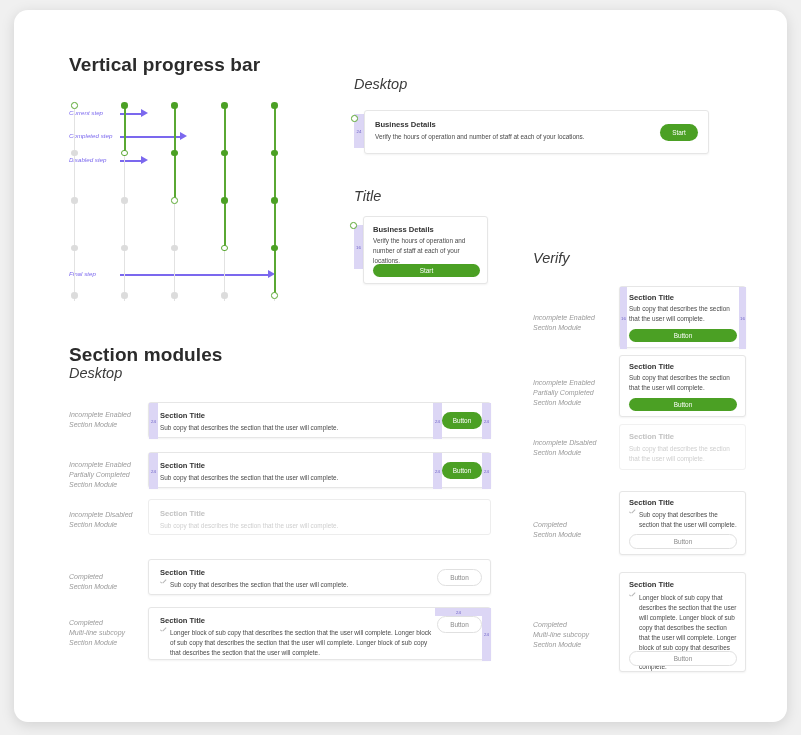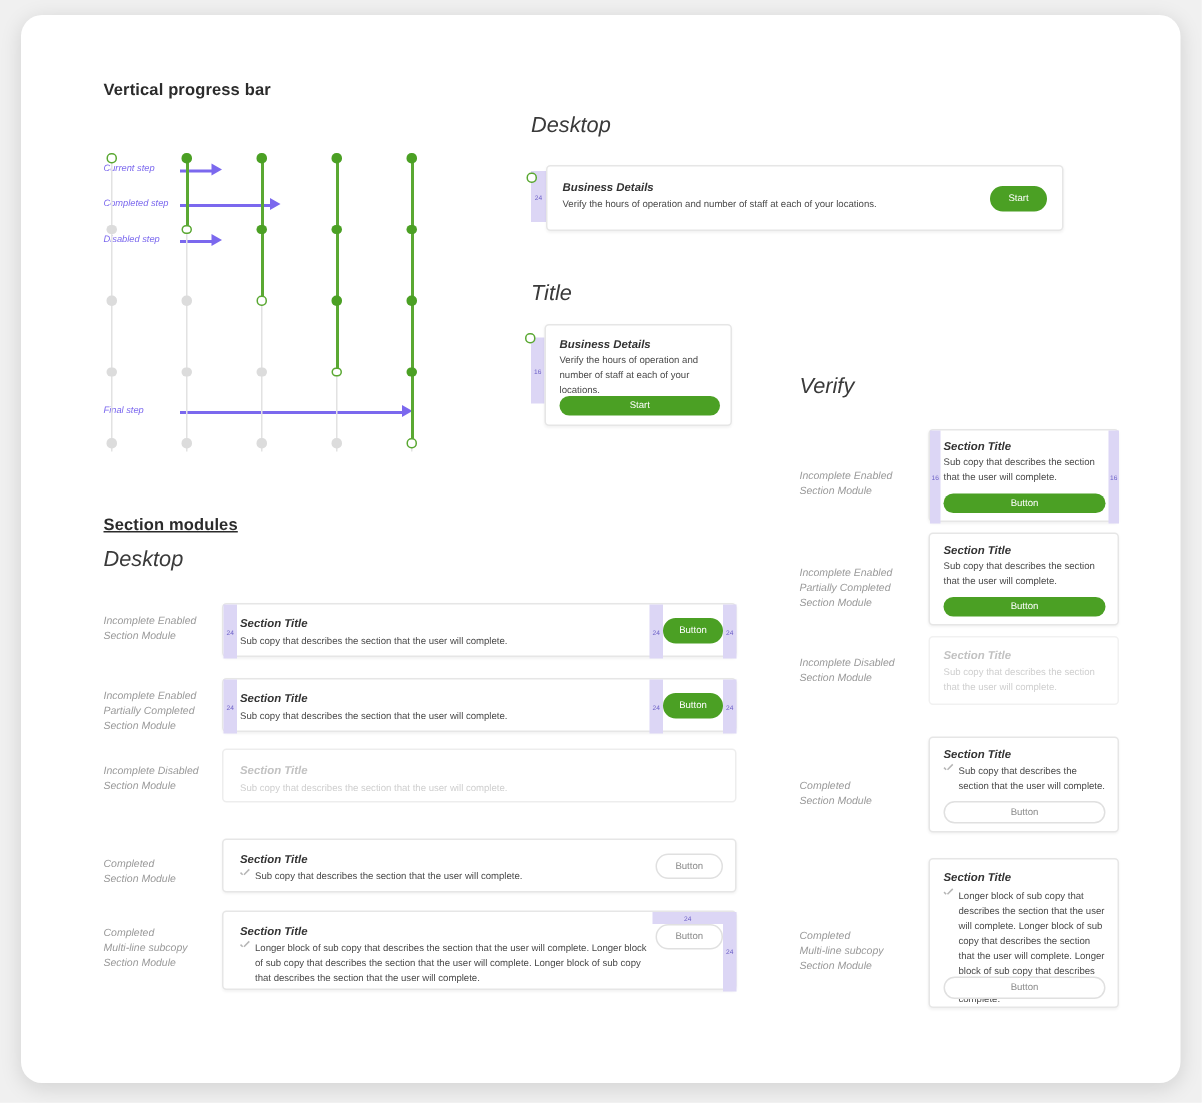--- a/index.html
+++ b/index.html
@@ -22,7 +22,7 @@
   
   .h1 {
     position: absolute;
-    font-size: 11px; font-weight: bold;
+    font-size: 19px; font-weight: bold;
     color: #2b2b2b; letter-spacing: .1px;
   }
   .h2 {

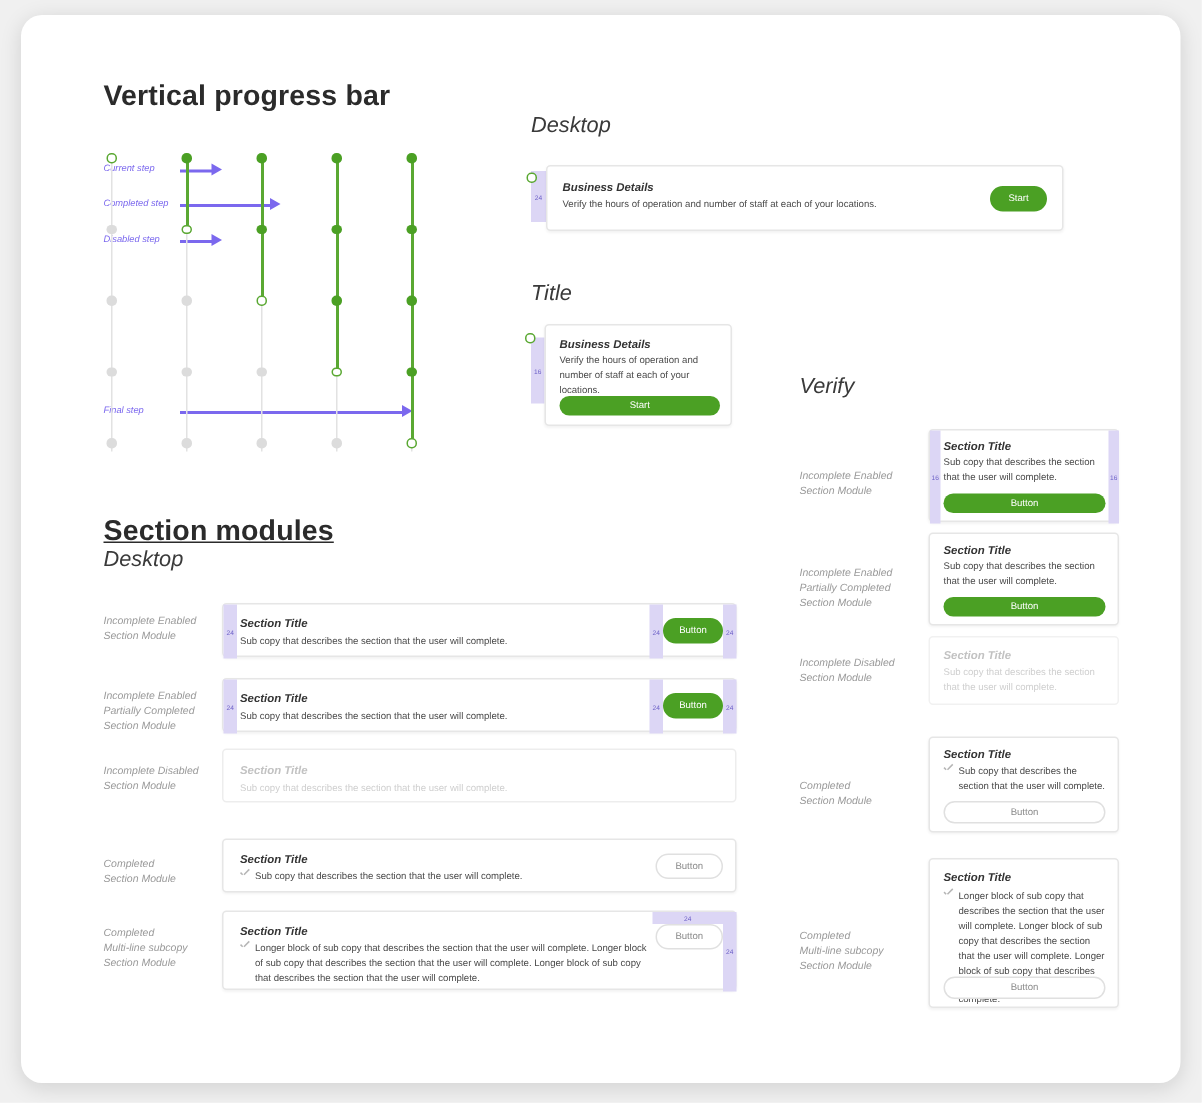--- a/index.html
+++ b/index.html
@@ -80,7 +80,7 @@
     box-shadow: 0 1px 2px rgba(0,0,0,0.05);
   }
   .card.flat { box-shadow: none; border-color: #ededed; }
-  .sec-title { font-size: 7.6px; font-weight: bold; color: #333; font-style: italic; }
+  .sec-title { font-size: 7.6px; font-weight: bold; color: #333; }
   .sec-title.dim { color: #c2c2c2; font-weight: bold; }
   .sec-sub { font-size: 6.4px; color: #4a4a4a; line-height: 1.55; }
   .sec-sub.dim { color: #cfcfcf; }

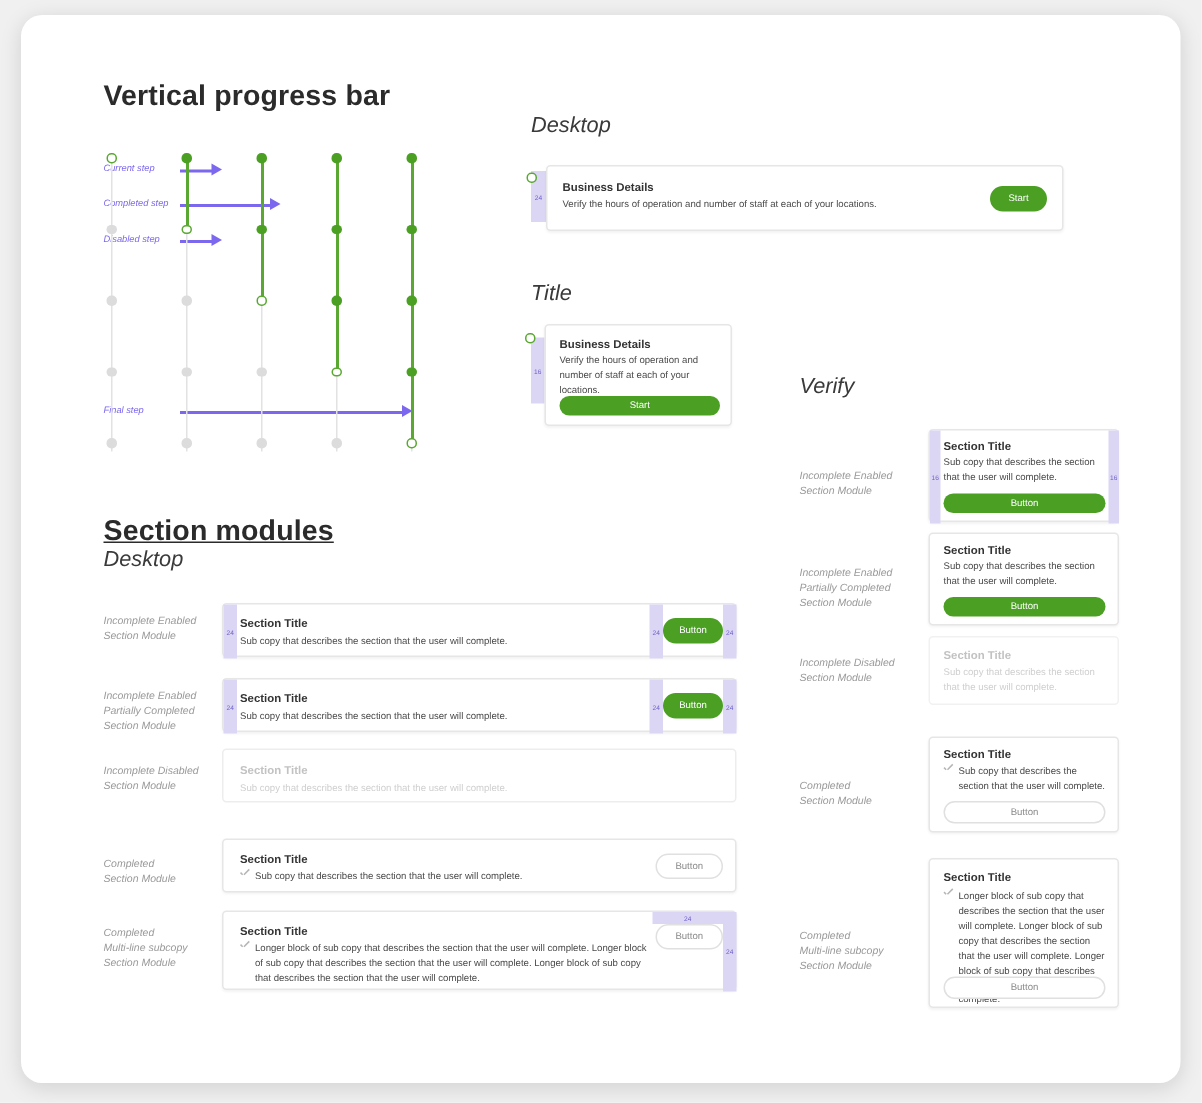--- a/index.html
+++ b/index.html
@@ -212,7 +212,7 @@
     <div class="btn-green" style="position:absolute; left:9px; top:47px; width:107px; height:13px;">Start</div>
   </div>
 
-  <div class="h1" style="left:55px; top:334px;text-decoration:underline;">Section modules</div>
+  <div class="h1" style="left:55px; top:334px;">Section modules</div>
   <div class="h2" style="left:55px; top:355px;">Desktop</div>
 
   <div class="anno" style="left:55px; top:400px; white-space:pre-line;">Incomplete Enabled

